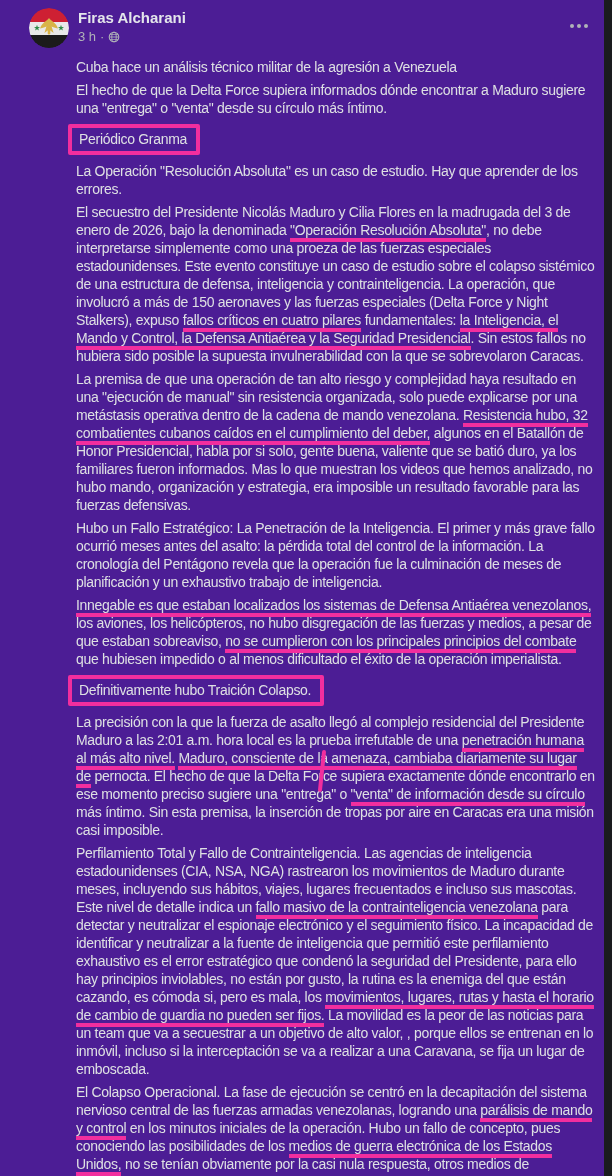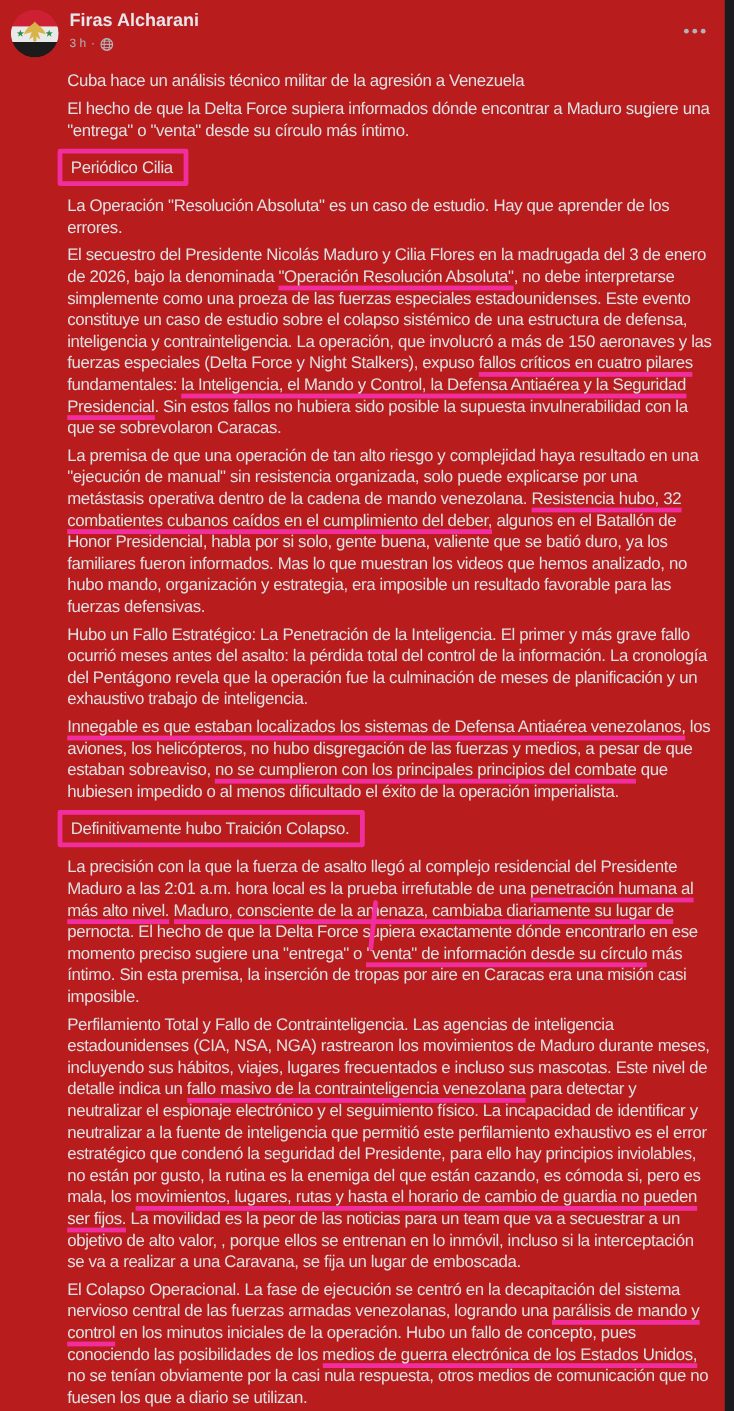--- a/index.html
+++ b/index.html
@@ -13,7 +13,8 @@
   .page { position: relative; width: 612px; height: 1176px; }
   .card {
     position: absolute; top: 0; left: 0; bottom: 0; right: 8px;
-    background: #b91c1c;
+    background: #4c1d95;
+    padding-left: 20px;
   }
   
   .header { display: flex; align-items: flex-start; padding: 8px 12px 7px 9px; }

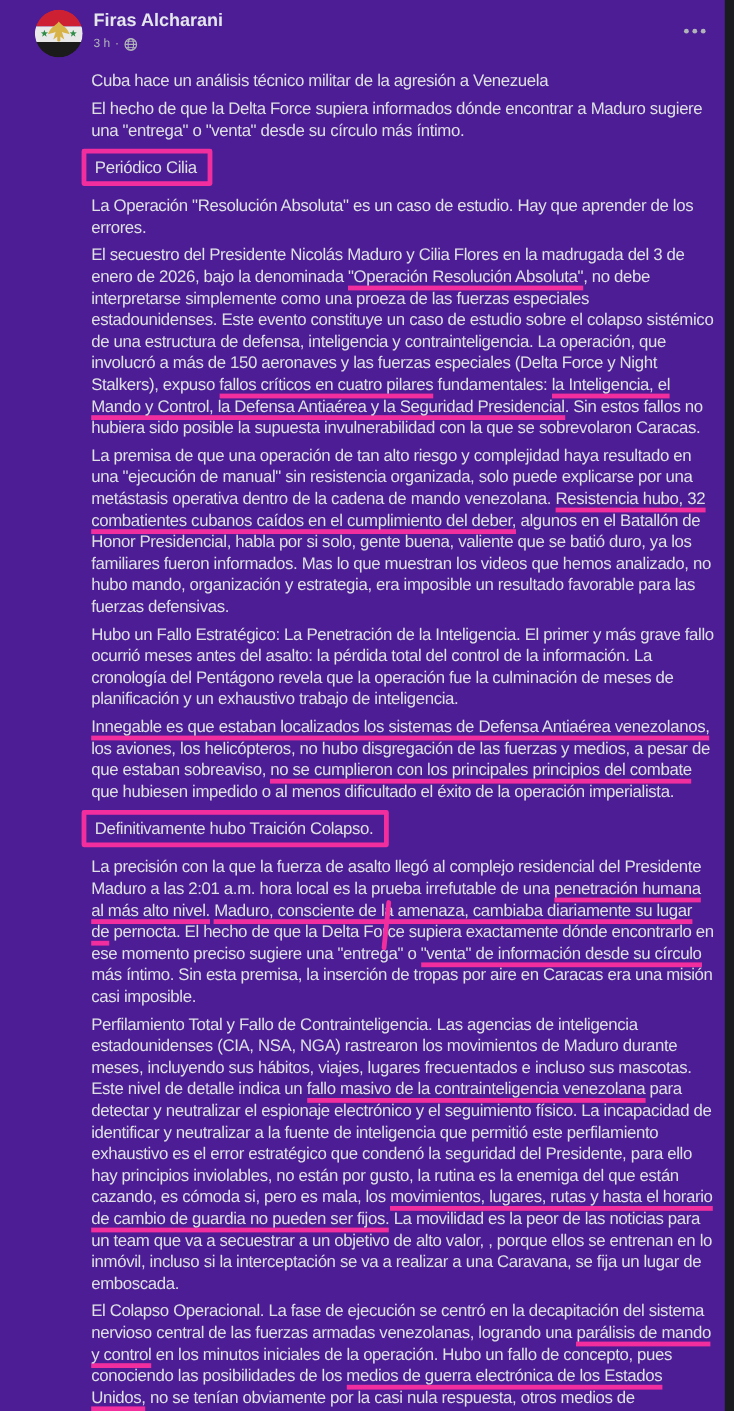--- a/index.html
+++ b/index.html
@@ -29,7 +29,7 @@
   }
   .subline {
     display: flex; align-items: center; gap: 4px;
-    color: #b0b3b8; font-size: 10px; margin-top: 3px; line-height: 14px;
+    color: #b0b3b8; font-size: 13px; margin-top: 3px; line-height: 14px;
   }
   .menu-btn {
     display: flex; gap: 3px; align-items: center;

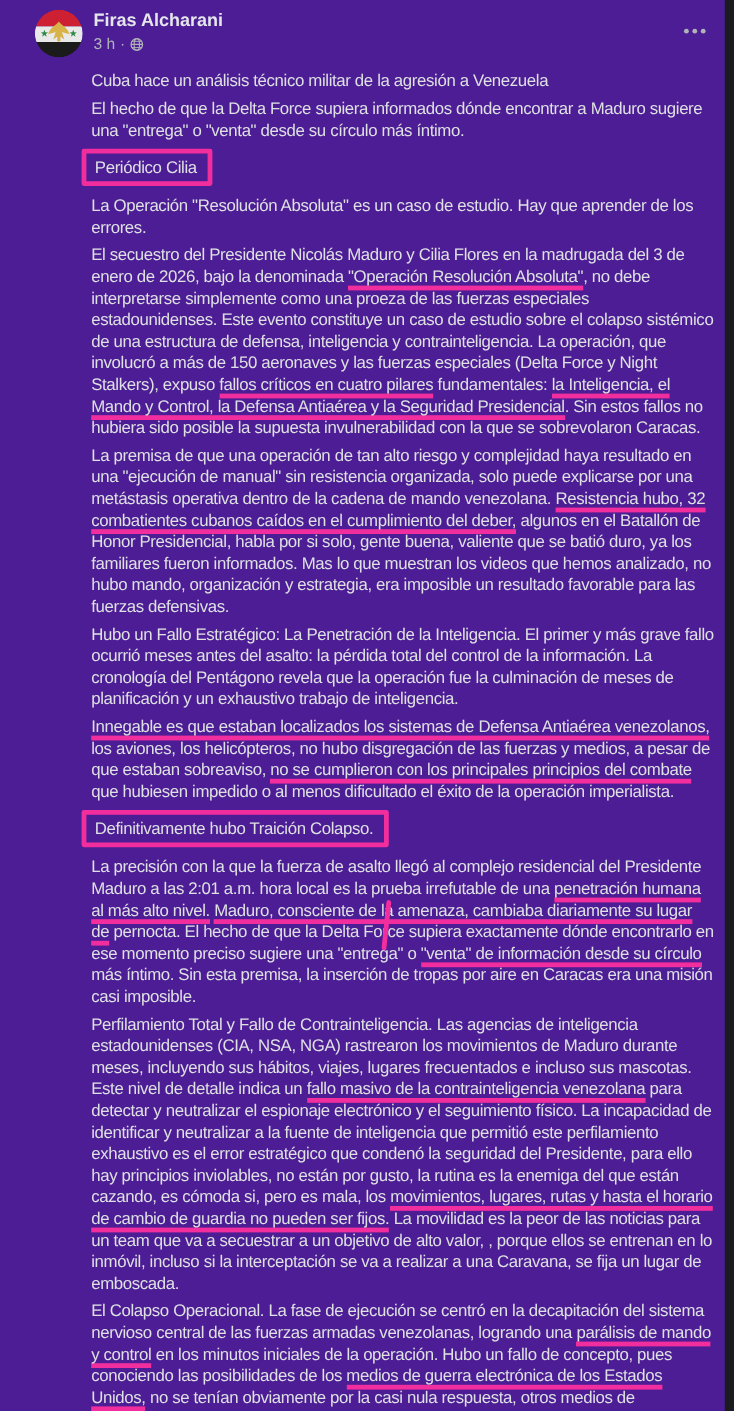--- a/index.html
+++ b/index.html
@@ -106,7 +106,7 @@
     <div class="post-text" id="post-body">
         <p><span class="seg-plain">Cuba hace un análisis técnico militar de la agresión a Venezuela</span></p>
         <p><span class="seg-plain">El hecho de que la Delta Force supiera informados dónde encontrar a Maduro sugiere una "entrega" o "venta" desde su círculo más íntimo.</span></p>
-        <p><span class="seg-boxed">Periódico Cilia</span></p>
+        <p><span class="seg-boxed">Periódico Granma</span></p>
         <p><span class="seg-plain">La Operación "Resolución Absoluta" es un caso de estudio. Hay que aprender de los errores.</span></p>
         <p><span class="seg-plain">El secuestro del Presidente Nicolás Maduro y Cilia Flores en la madrugada del 3 de enero de 2026, bajo la denominada </span><span class="seg-underline">"Operación Resolución Absoluta"</span><span class="seg-plain">, no debe interpretarse simplemente como una proeza de las fuerzas especiales estadounidenses. Este evento constituye un caso de estudio sobre el colapso sistémico de una estructura de defensa, inteligencia y contrainteligencia. La operación, que involucró a más de 150 aeronaves y las fuerzas especiales (Delta Force y Night Stalkers), expuso </span><span class="seg-underline">fallos críticos en cuatro pilares</span><span class="seg-plain"> fundamentales: </span><span class="seg-underline">la Inteligencia, el Mando y Control, la Defensa Antiaérea y la Seguridad Presidencial</span><span class="seg-plain">. Sin estos fallos no hubiera sido posible la supuesta invulnerabilidad con la que se sobrevolaron Caracas.</span></p>
         <p><span class="seg-plain">La premisa de que una operación de tan alto riesgo y complejidad haya resultado en una "ejecución de manual" sin resistencia organizada, solo puede explicarse por una metástasis operativa dentro de la cadena de mando venezolana. </span><span class="seg-underline">Resistencia hubo, 32 combatientes cubanos caídos en el cumplimiento del deber,</span><span class="seg-plain"> algunos en el Batallón de Honor Presidencial, habla por si solo, gente buena, valiente que se batió duro, ya los familiares fueron informados. Mas lo que muestran los videos que hemos analizado, no hubo mando, organización y estrategia, era imposible un resultado favorable para las fuerzas defensivas.</span></p>

